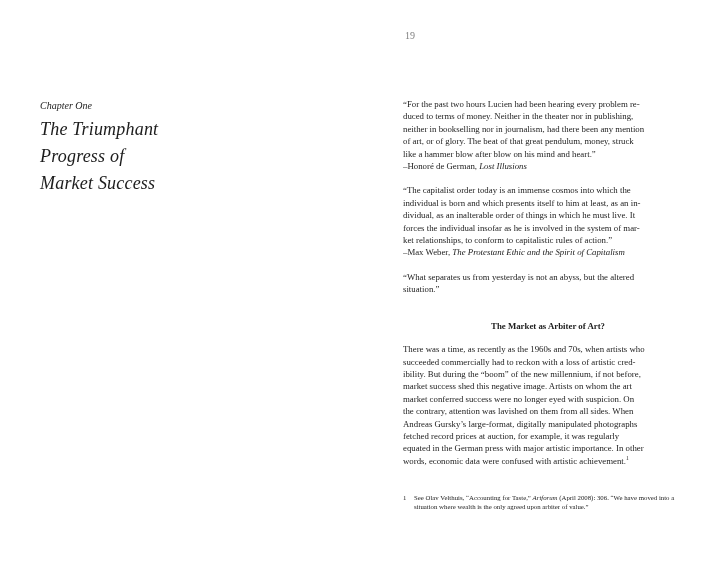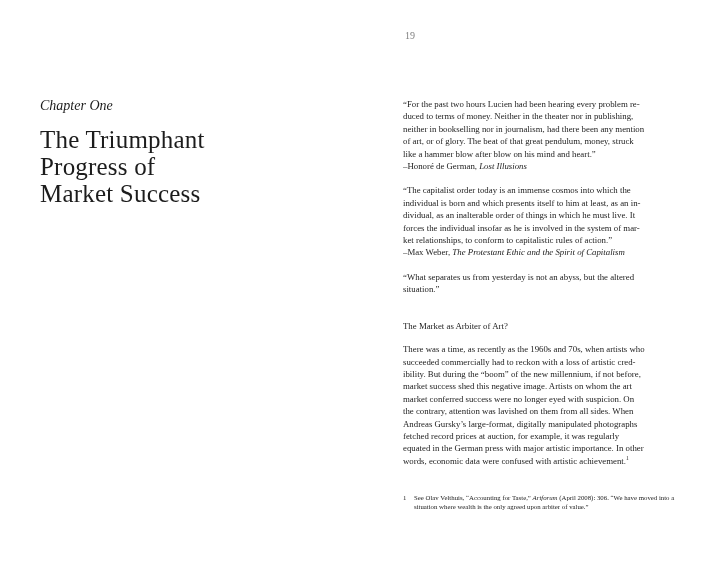--- a/index.html
+++ b/index.html
@@ -24,9 +24,9 @@
   }
   .chapter-label {
     font-style: italic;
-    font-size: 14px;
+    font-size: 10px;
     line-height: 11px;
-    margin-bottom: 15px;
+    margin-bottom: 5px;
   }
   .chapter-title {
     font-size: 25px;

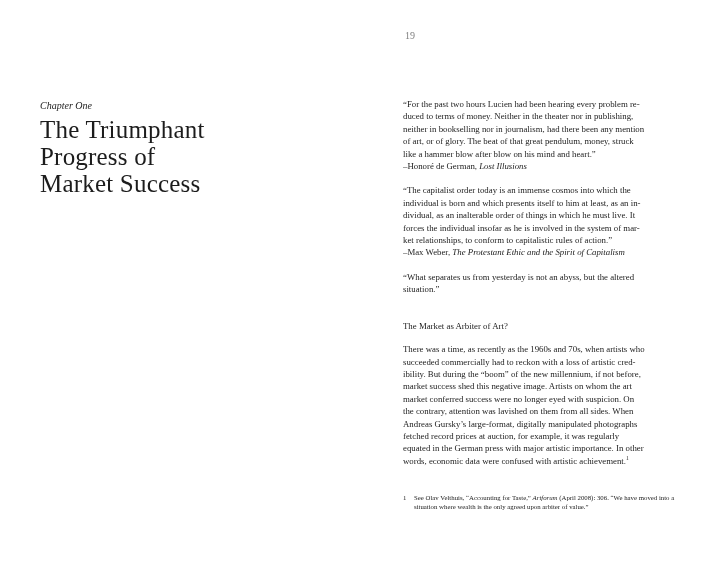--- a/index.html
+++ b/index.html
@@ -29,10 +29,11 @@
     margin-bottom: 5px;
   }
   .chapter-title {
-    font-size: 25px;
+    font-size: 18px;
     font-weight: normal;
     line-height: 27px;
     letter-spacing: 0.2px;
+    font-style: italic;
   }
 
   

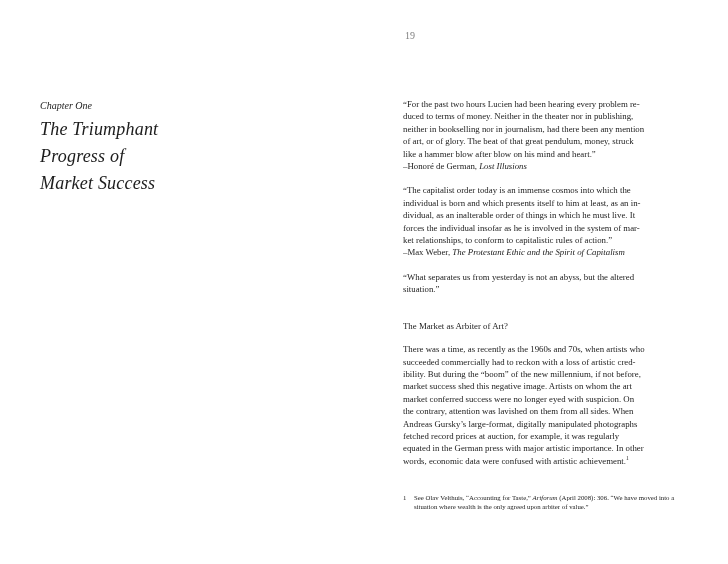--- a/index.html
+++ b/index.html
@@ -55,11 +55,12 @@
   .quote { margin-bottom: 12px; }
   .italic { font-style: italic; }
   .section-heading {
-    font-weight: normal;
+    font-weight: bold;
     font-size: 8.8px;
     line-height: 12.4px;
     margin-top: 24px;
     margin-bottom: 11px;
+    text-align: center;
   }
   .body-last sup {
     font-size: 5.5px;

